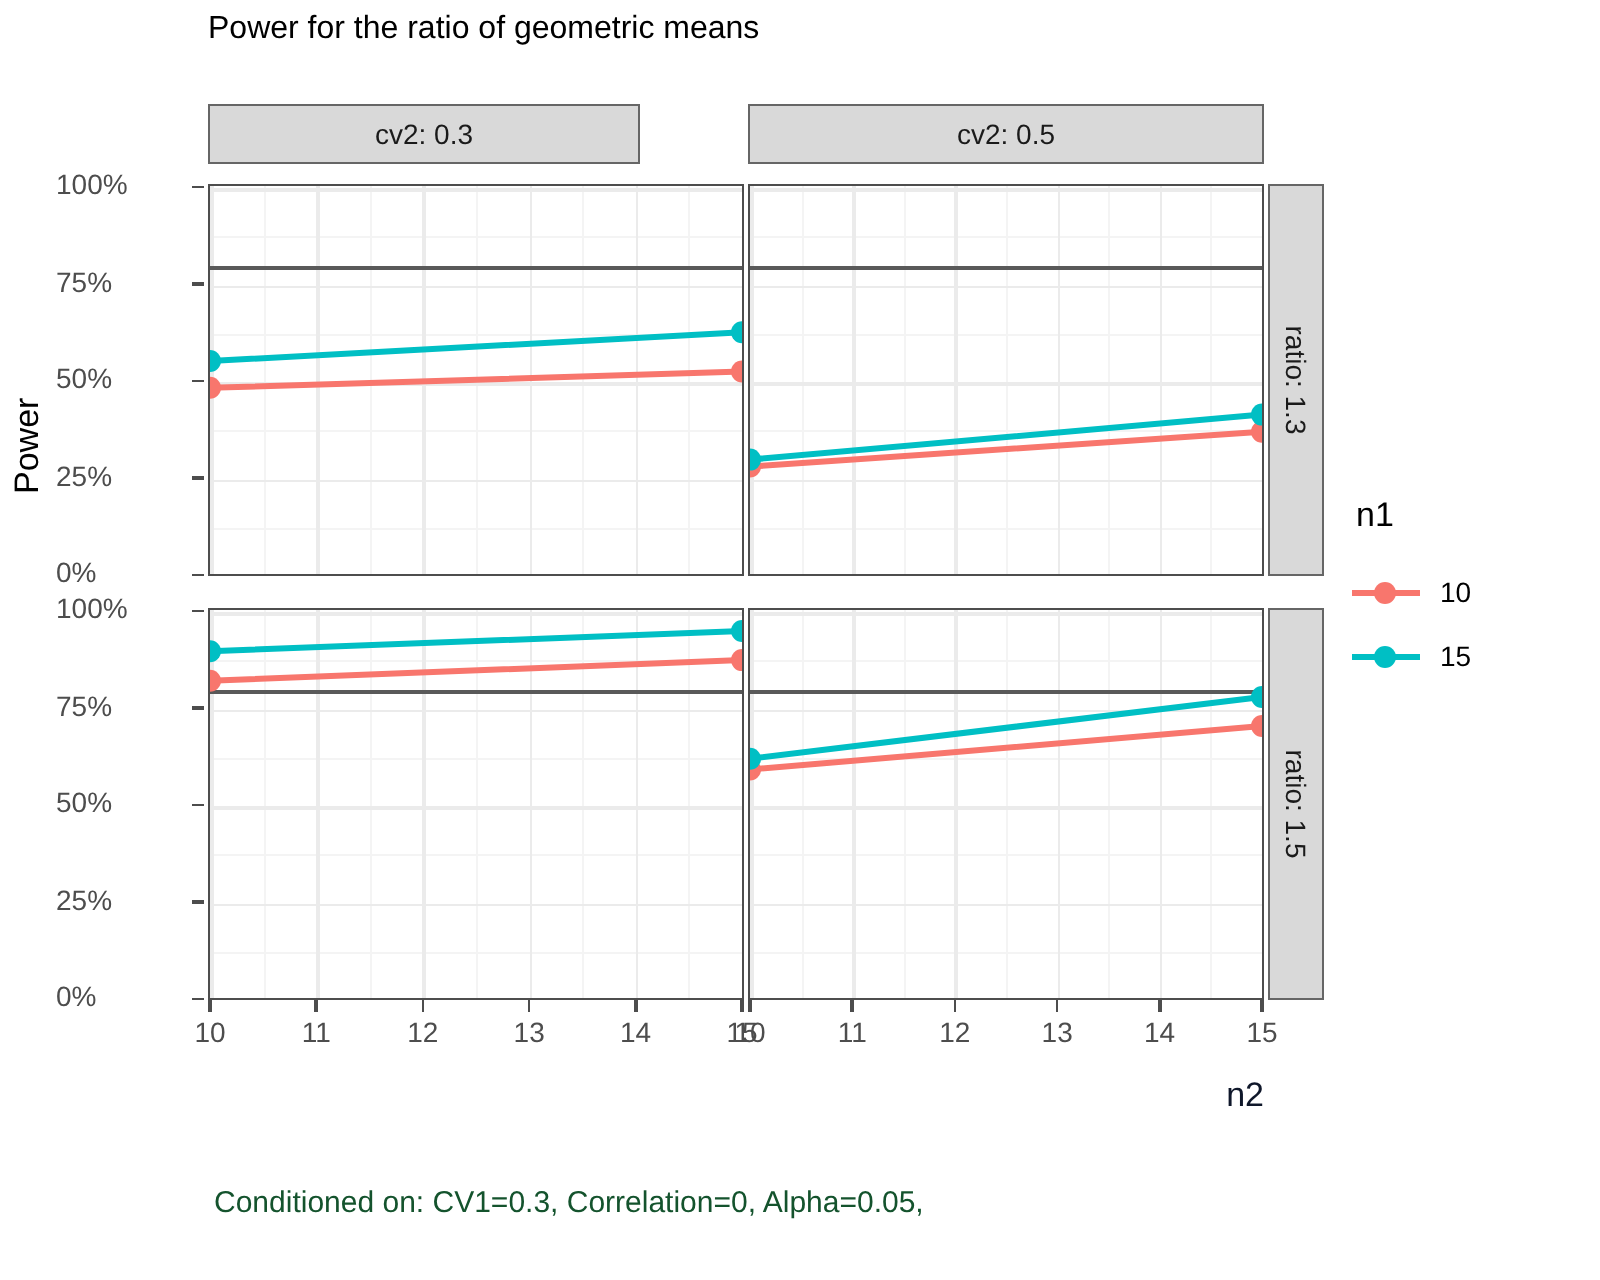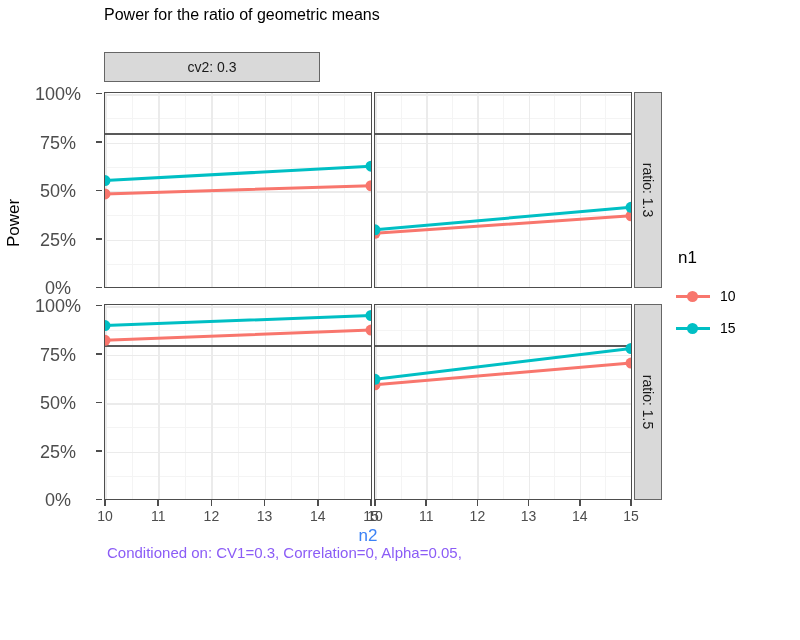--- a/index.html
+++ b/index.html
@@ -189,6 +189,9 @@
 
   <div class="facet-strip-top" id="strip-col-0" style="left: 104px; width: 216px; top: 52px;">
     <span>cv2: 0.3</span>
+  </div>
+  <div class="facet-strip-top" id="strip-col-1" style="left: 374px; width: 258px; top: 52px;">
+    <span>cv2: 0.5</span>
   </div>
 
   <div class="facet-strip-right" id="strip-row-0" style="left: 634px; top: 92px; height: 196px;">

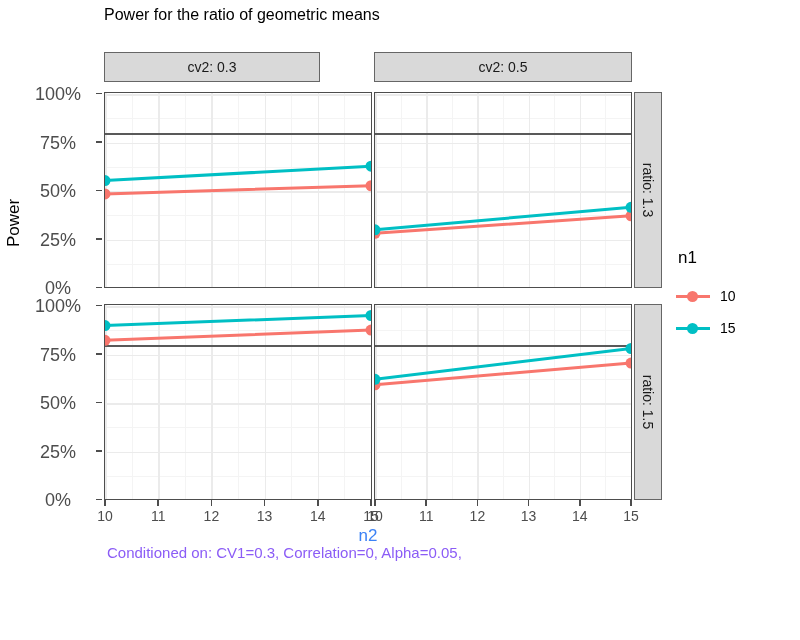--- a/index.html
+++ b/index.html
@@ -92,8 +92,8 @@
   .y-tick-label {
     position: absolute;
     right: 0;
-    text-align: center;
-    font-size: 18px;
+    text-align: left;
+    font-size: 14px;
     color: #4d4d4d;
     white-space: nowrap;
   }

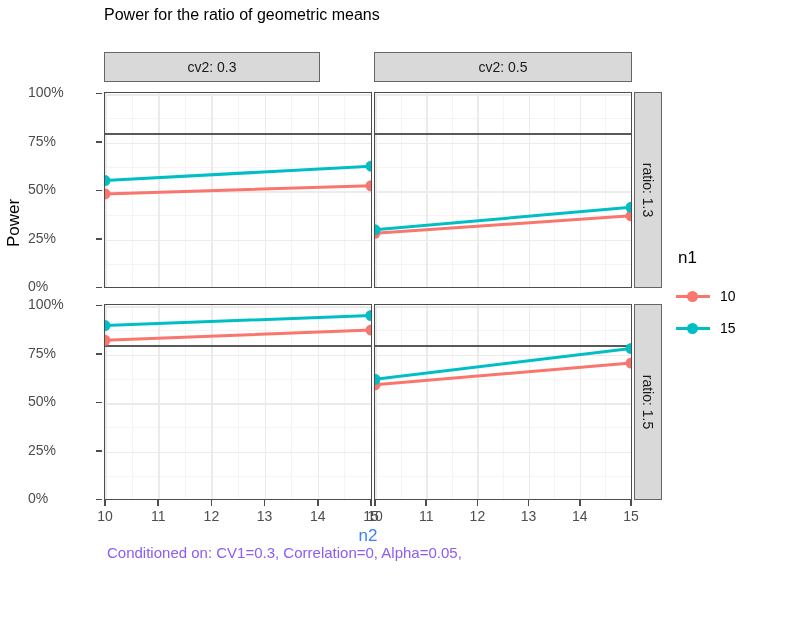--- a/index.html
+++ b/index.html
@@ -121,11 +121,11 @@
   #x-axis-title {
     position: absolute;
     left: 104px;
-    top: 526px;
+    top: 538px;
     width: 528px;
-    text-align: center;
+    text-align: right;
     font-size: 17px;
-    color: #3b82f6;
+    color: #0f172a;
   }
 
   

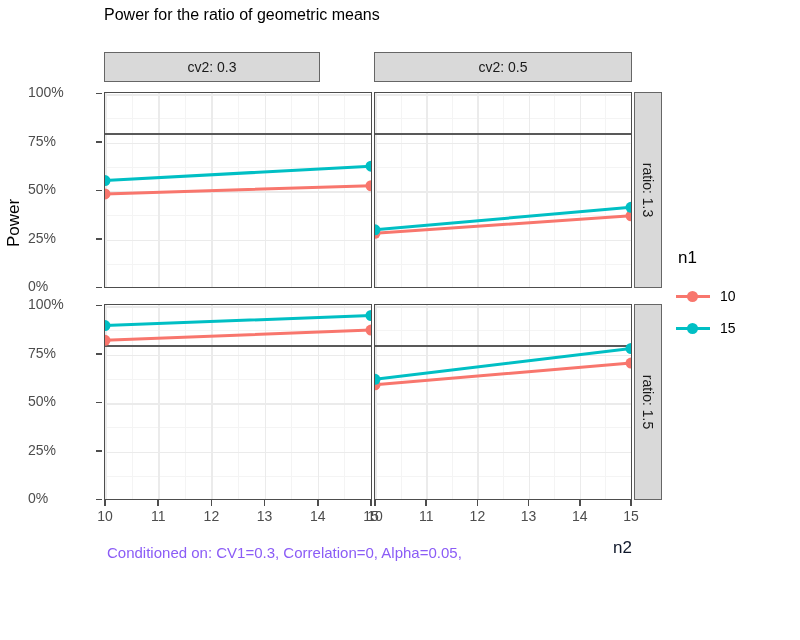--- a/index.html
+++ b/index.html
@@ -174,10 +174,10 @@
   #caption {
     position: absolute;
     left: 107px;
-    top: 543px;
+    top: 592px;
     font-size: 15px;
     line-height: 20px;
-    color: #8b5cf6;
+    color: #14532d;
   }
 </style>
 </head>

